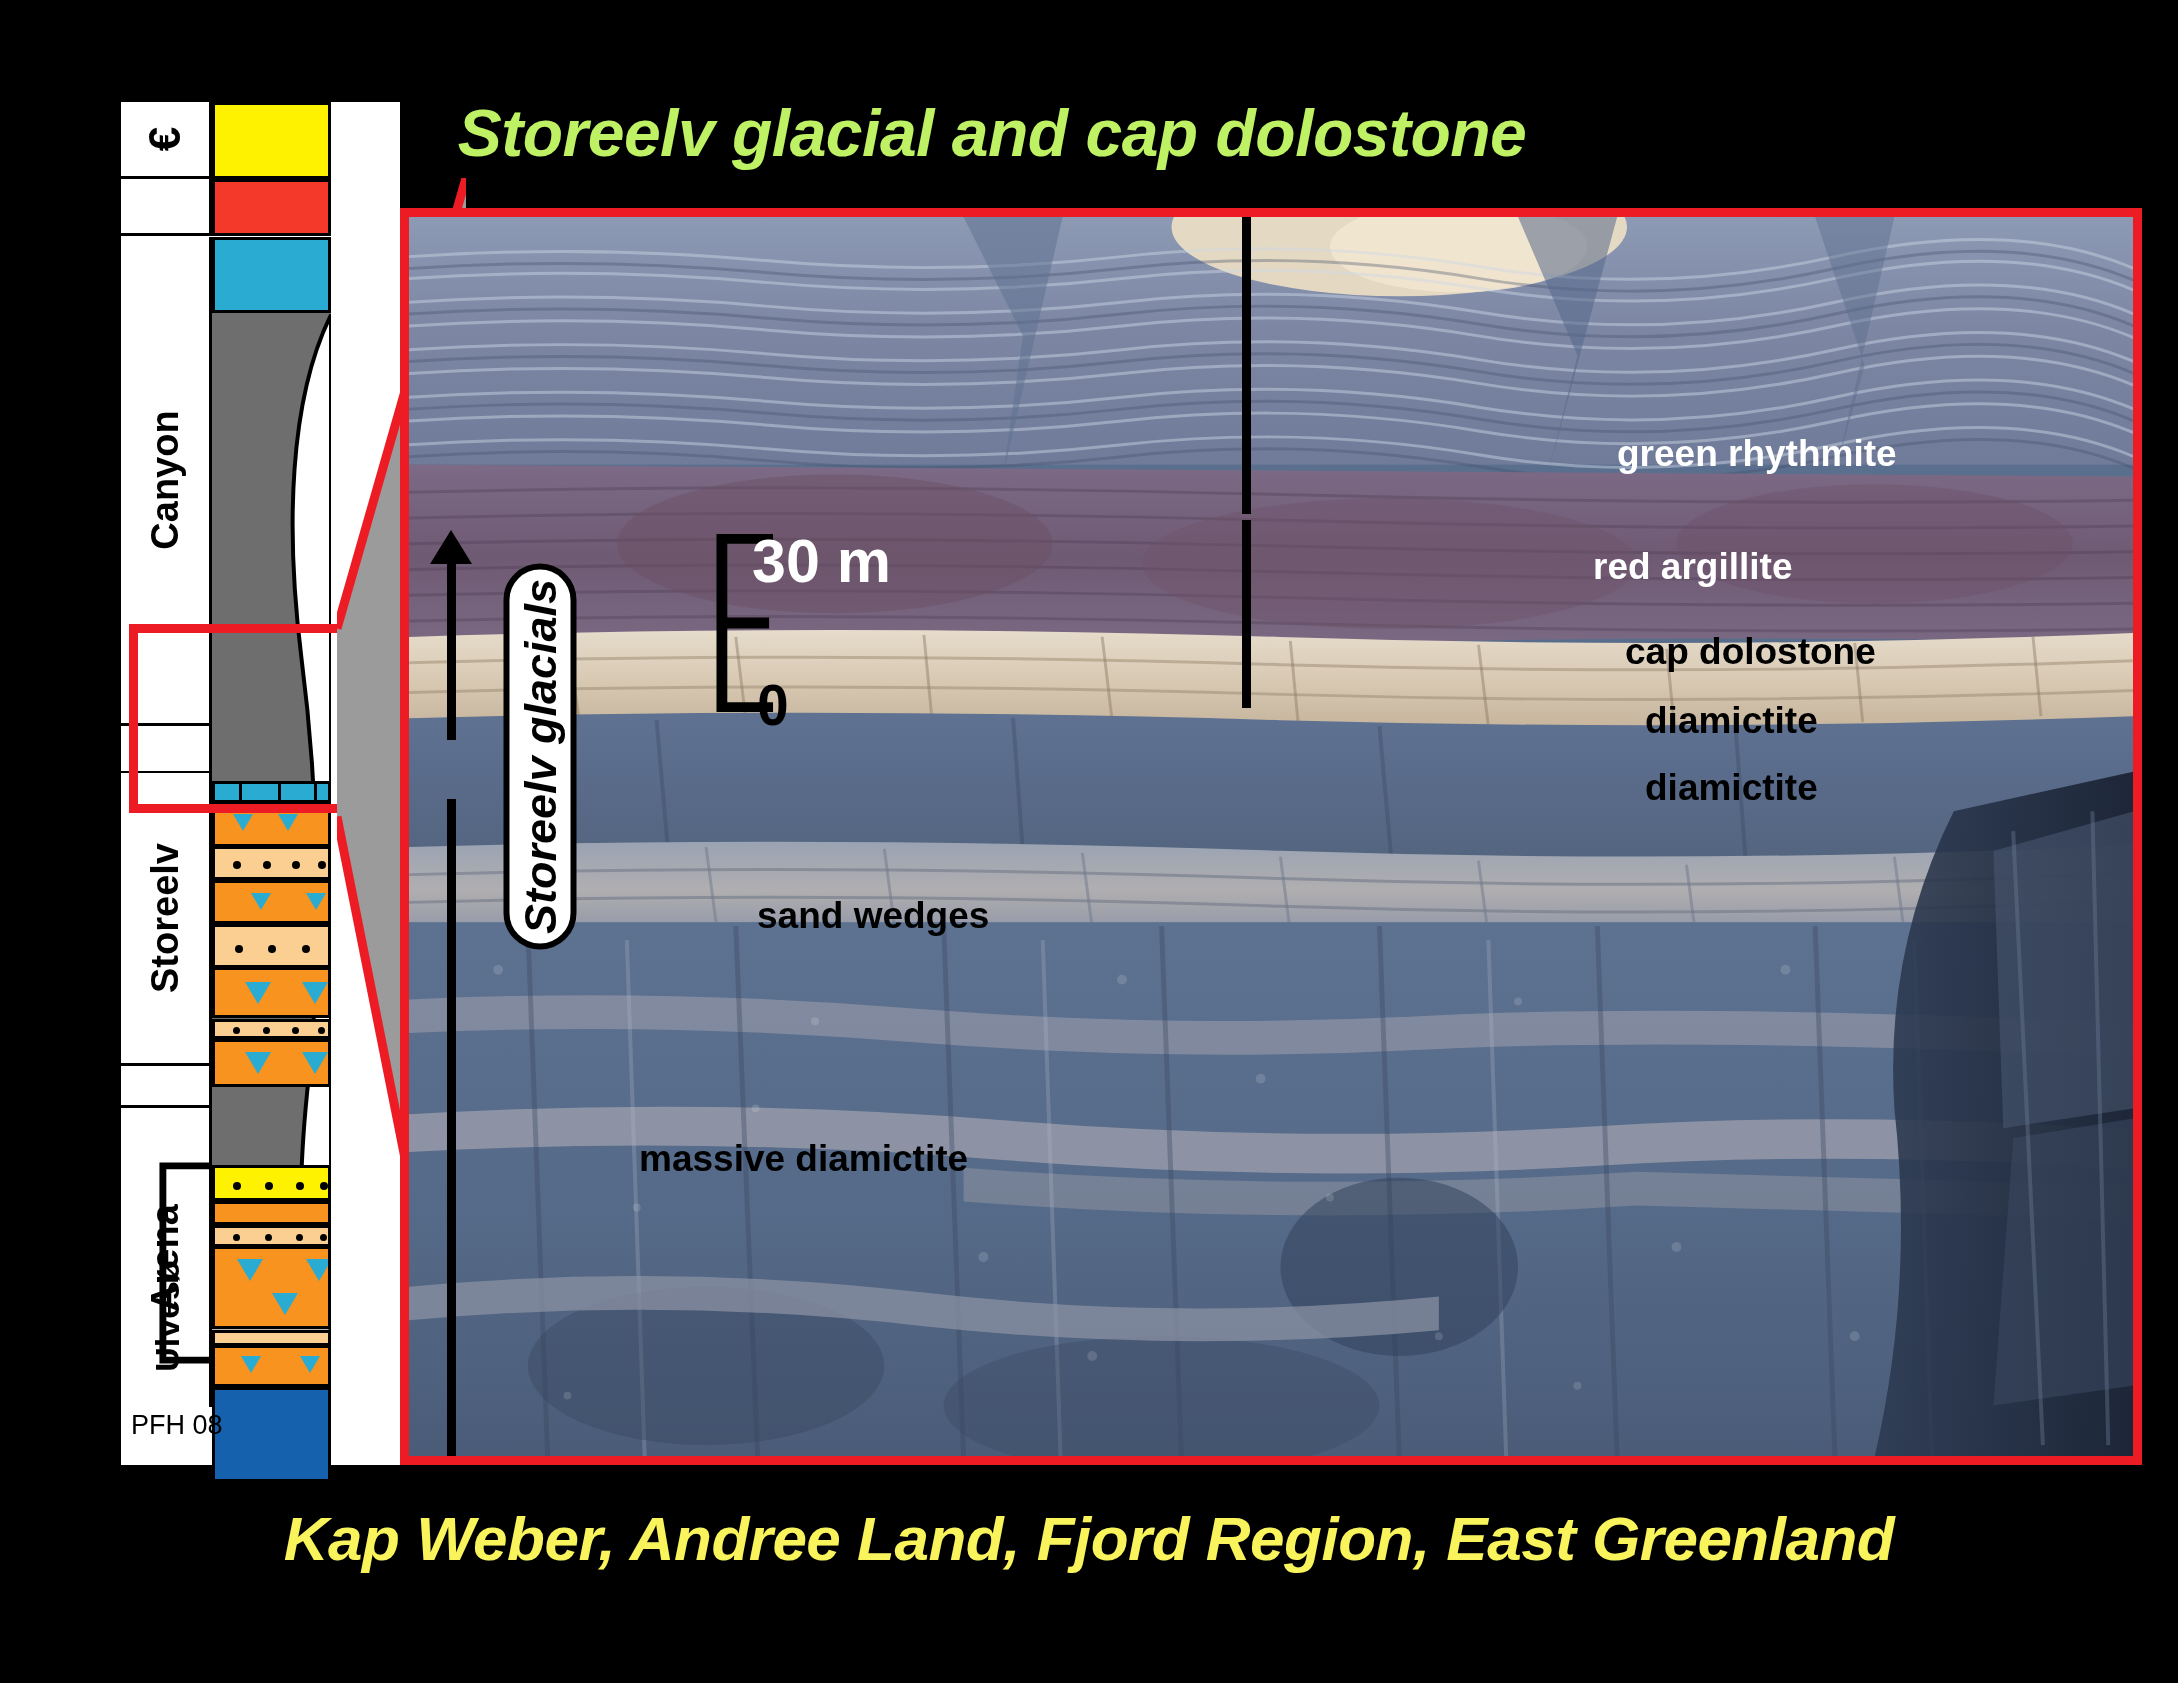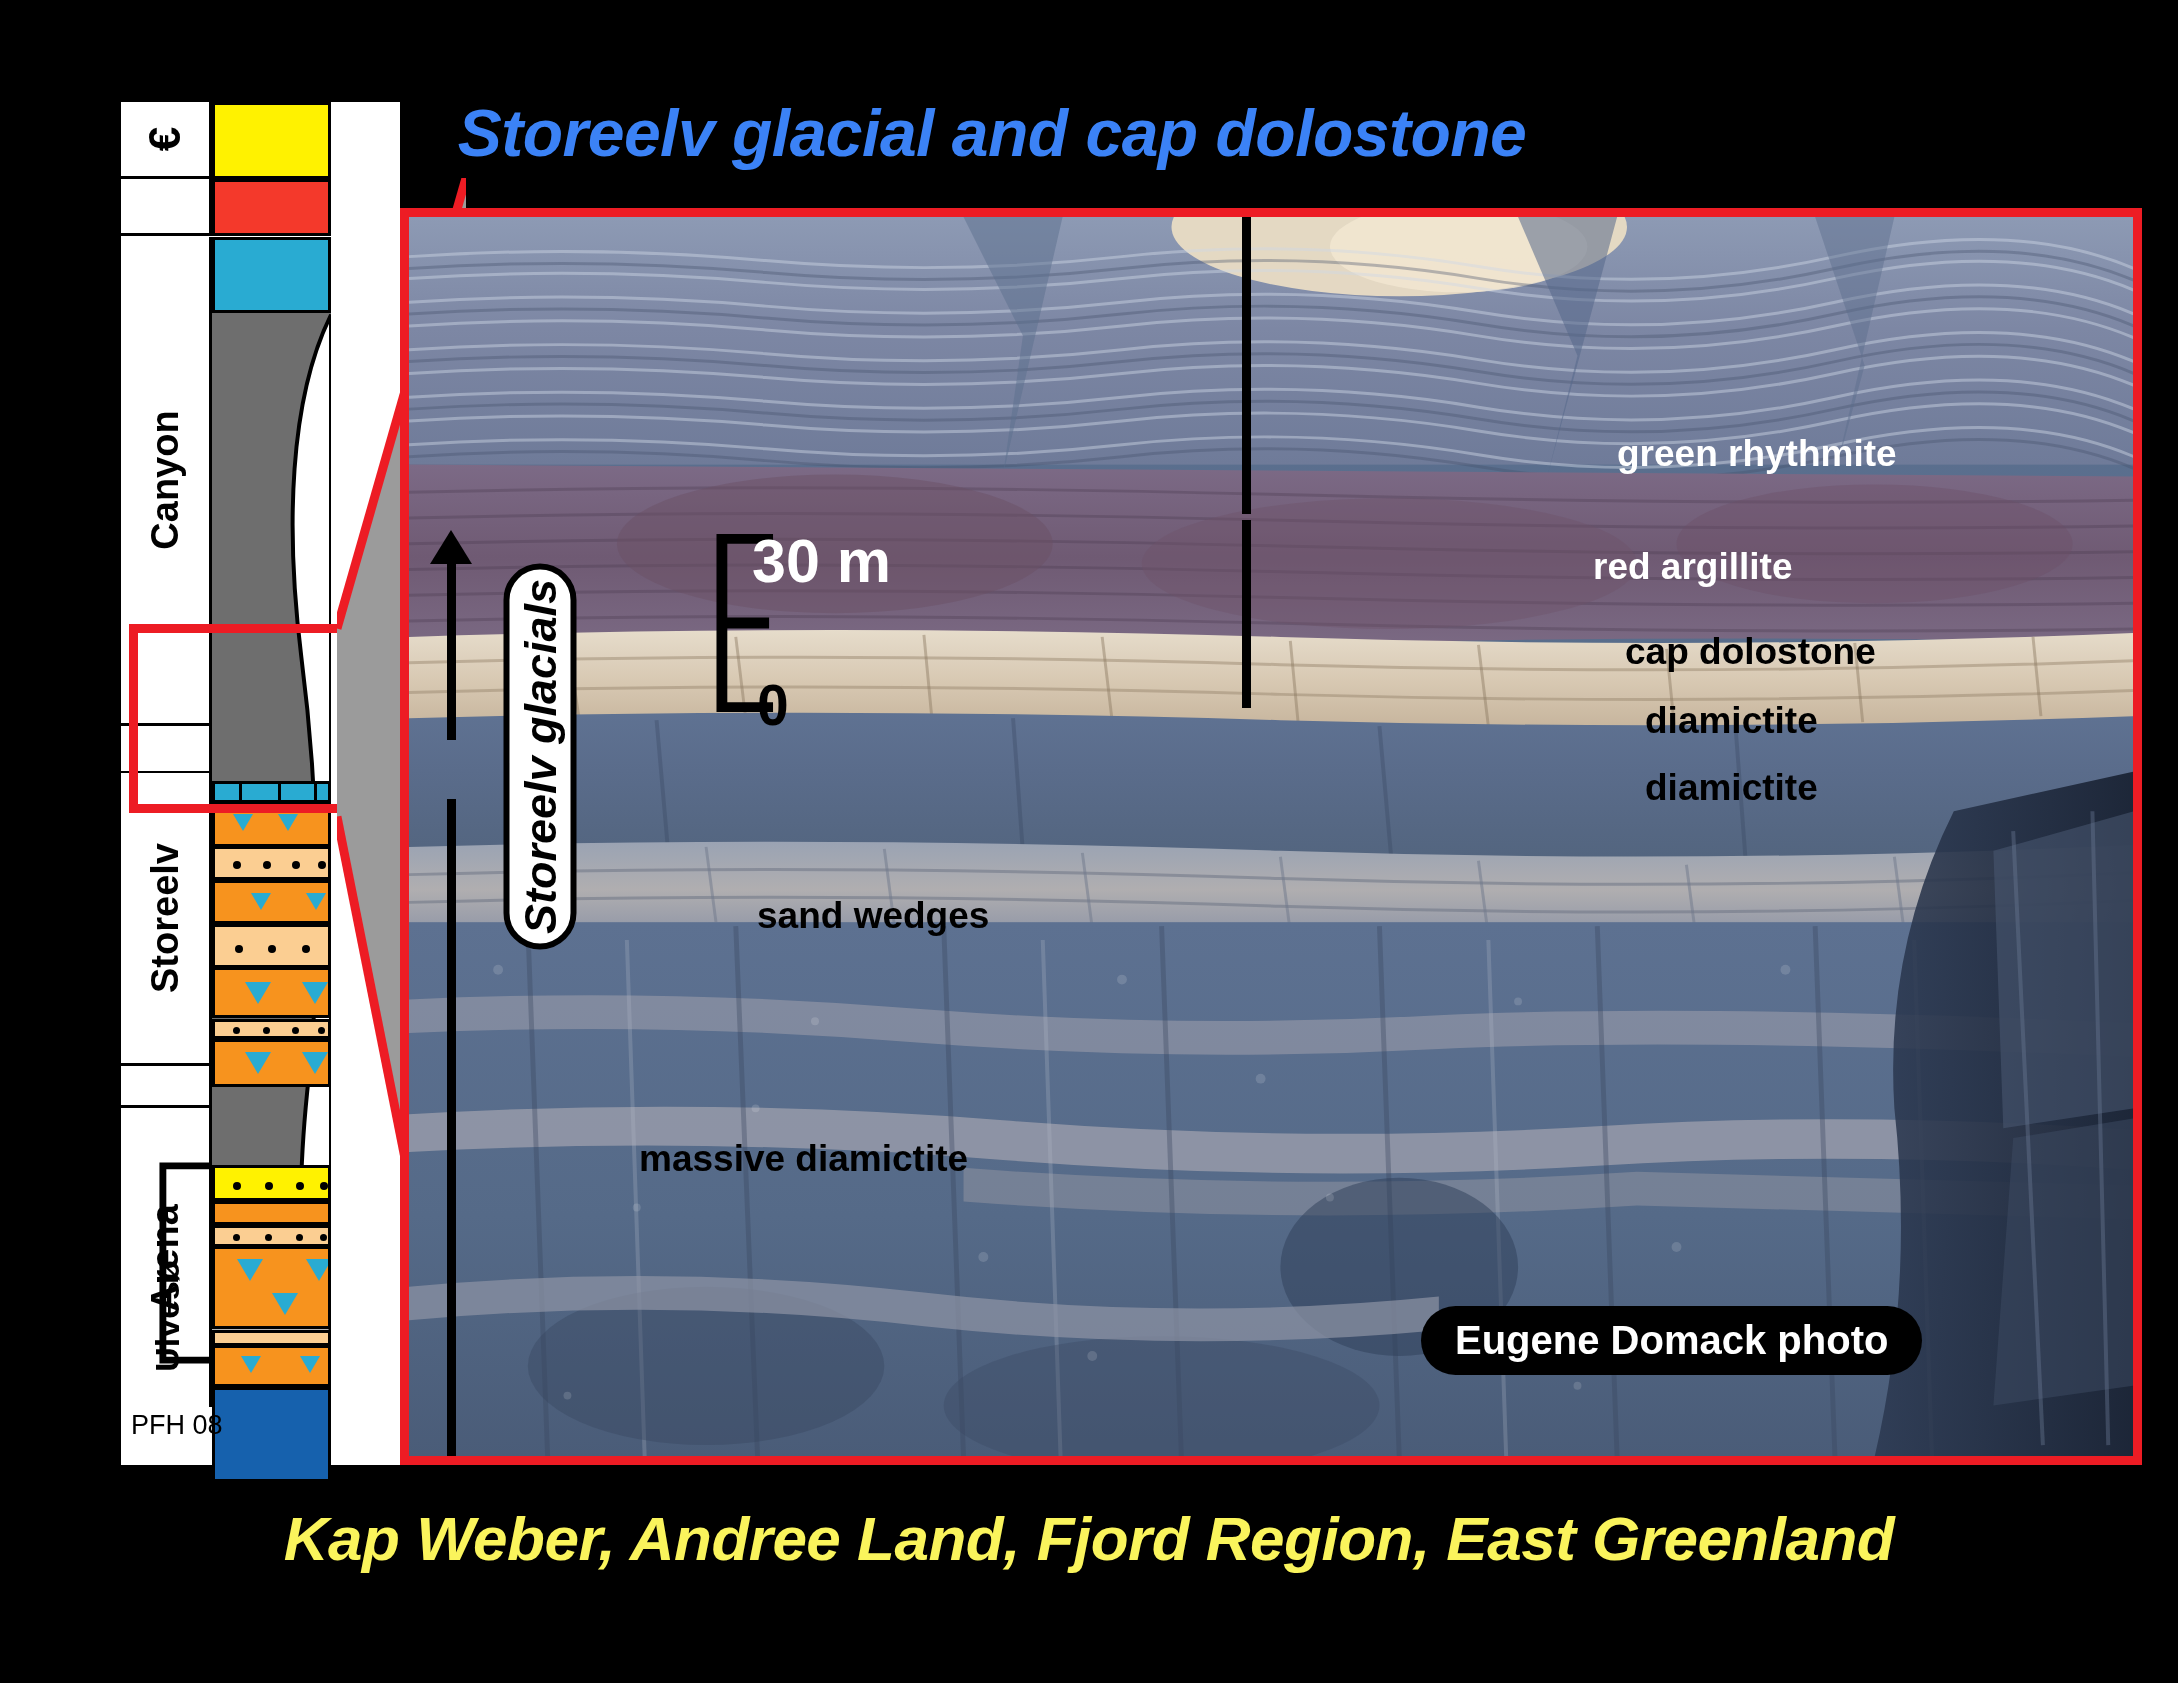--- a/index.html
+++ b/index.html
@@ -22,7 +22,7 @@
     left: 0; top: 95px;
     width: 1835px;
     text-align: center;
-    color: #3b82f6;
+    color: #bef264;
     font-size: 66px;
     font-weight: bold;
     font-style: italic;

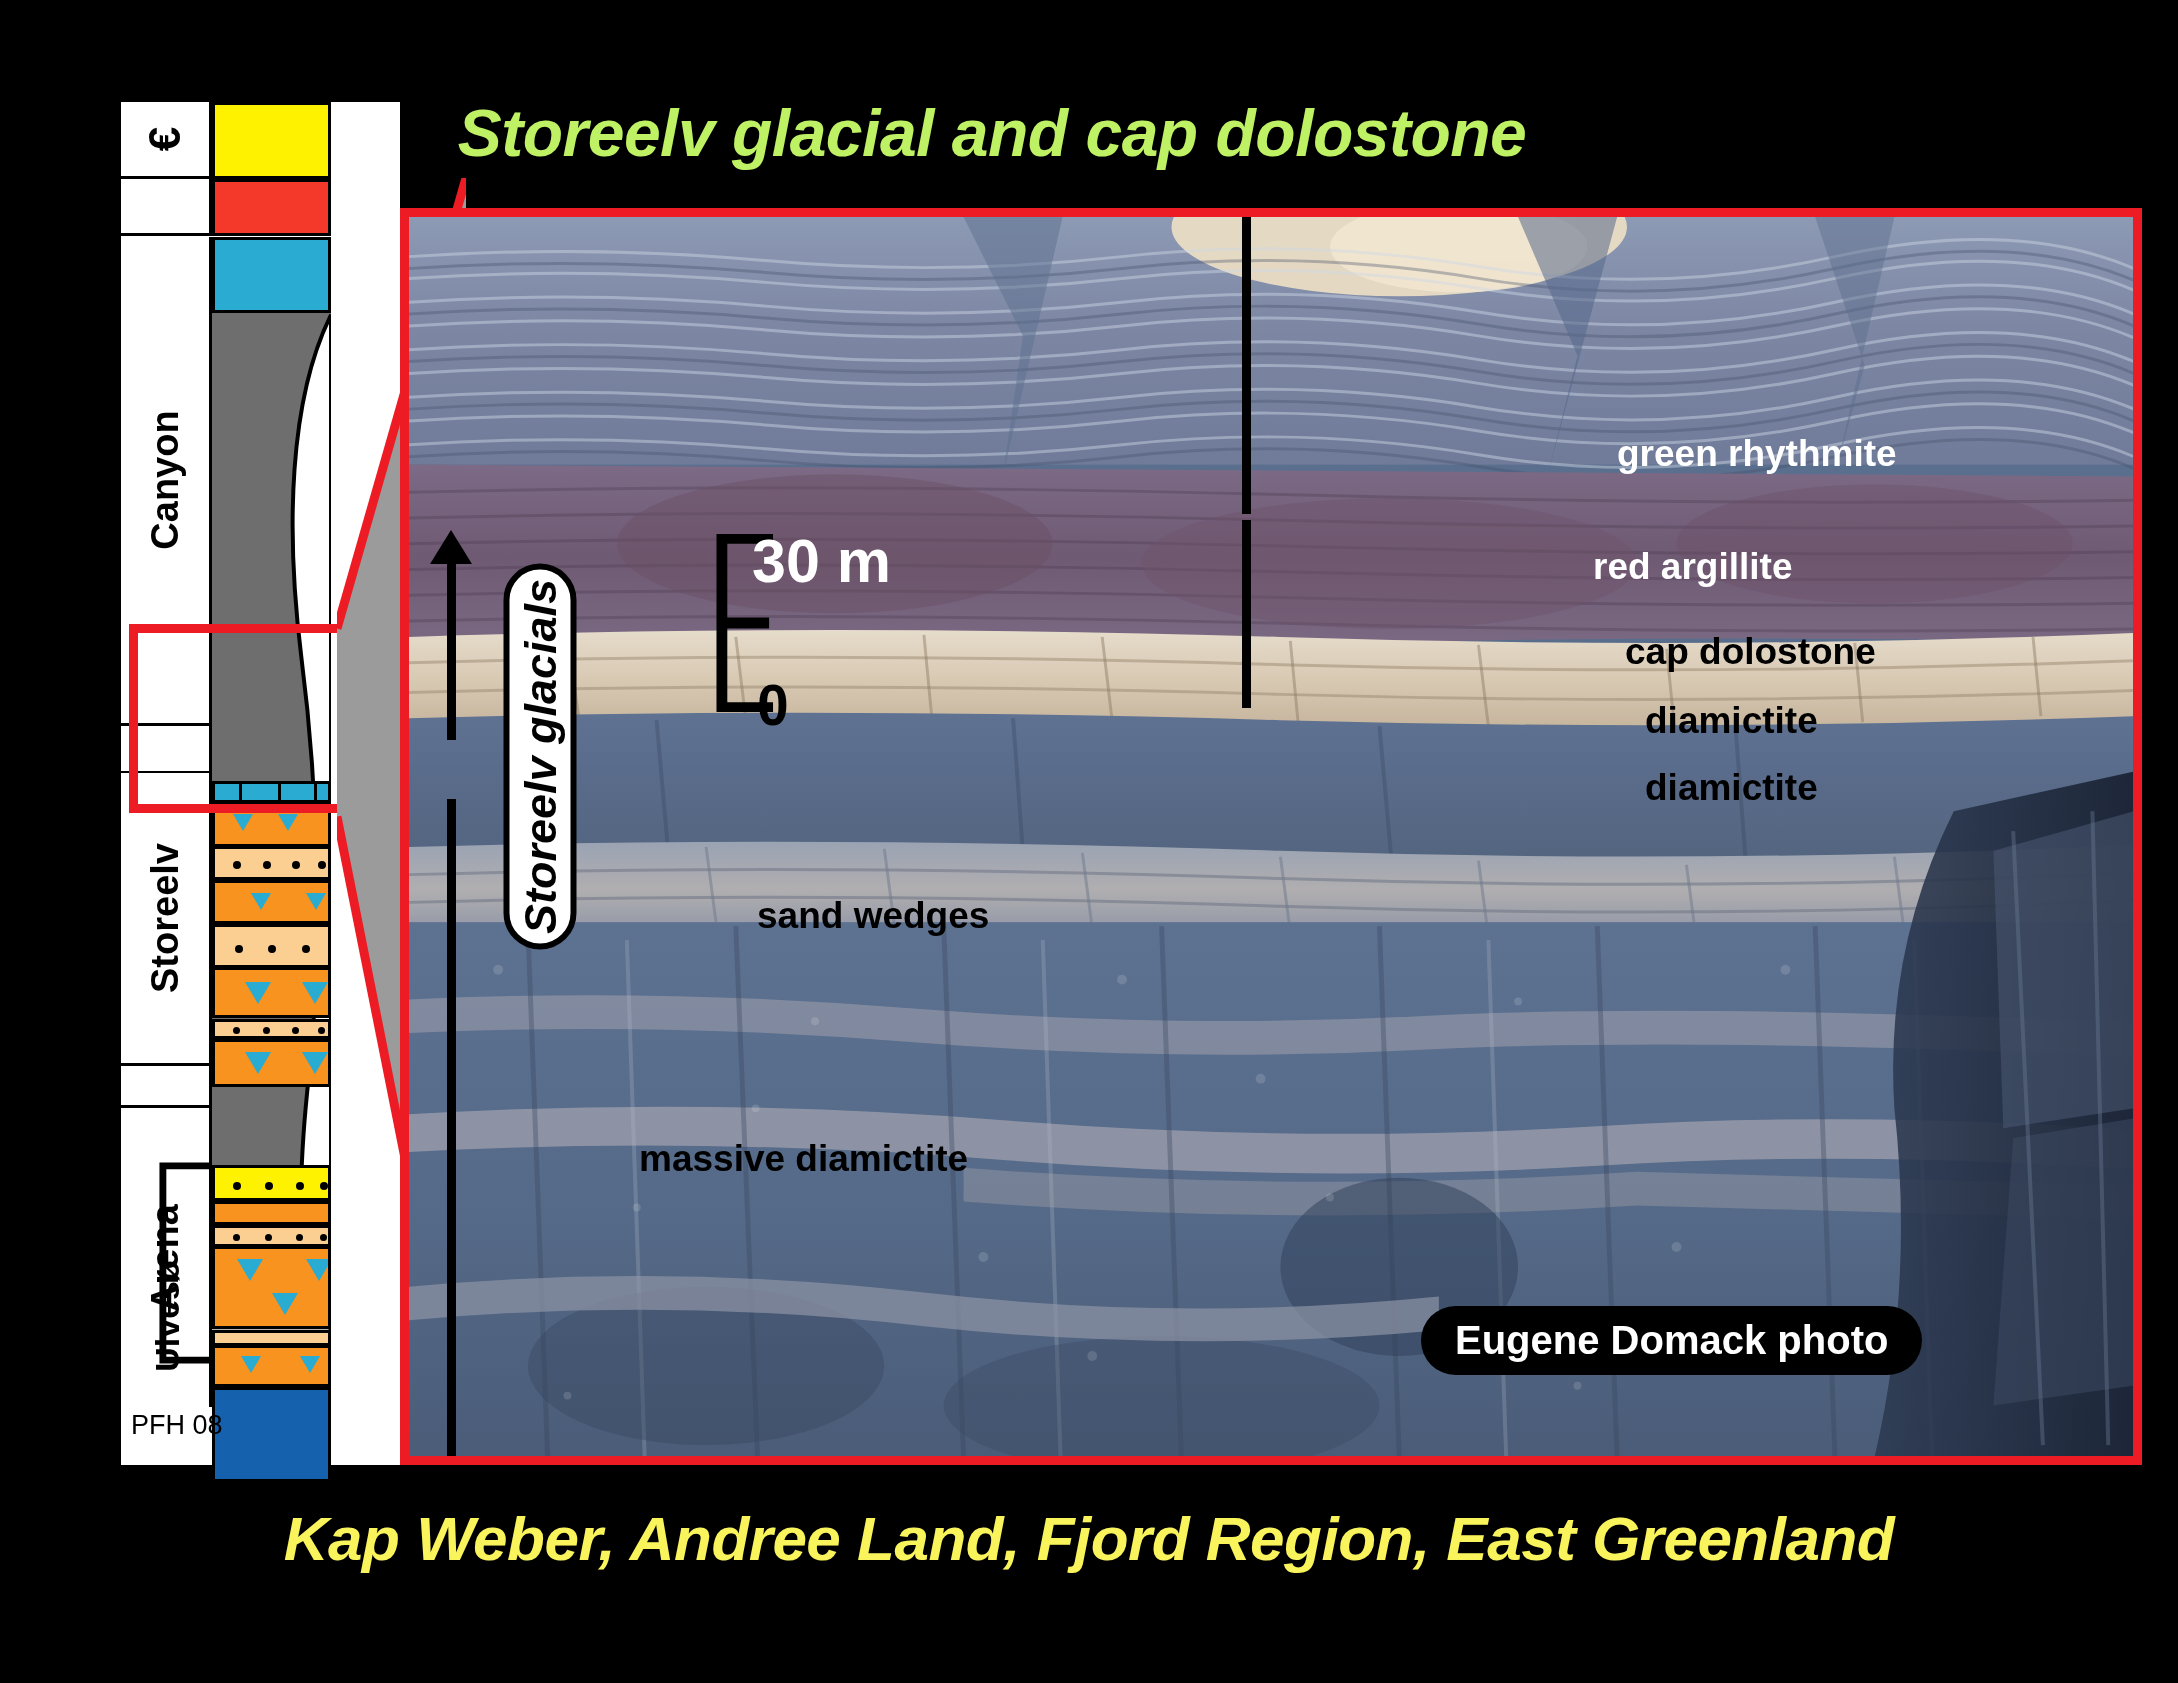--- a/index.html
+++ b/index.html
@@ -572,9 +572,6 @@
       <div class="lbl black" style="left:230px; top:921px;">massive diamictite</div>
 
       
-      <div id="credit-pill">
-        <span>Eugene Domack photo</span>
-      </div>
     </div>
   </div>
 

